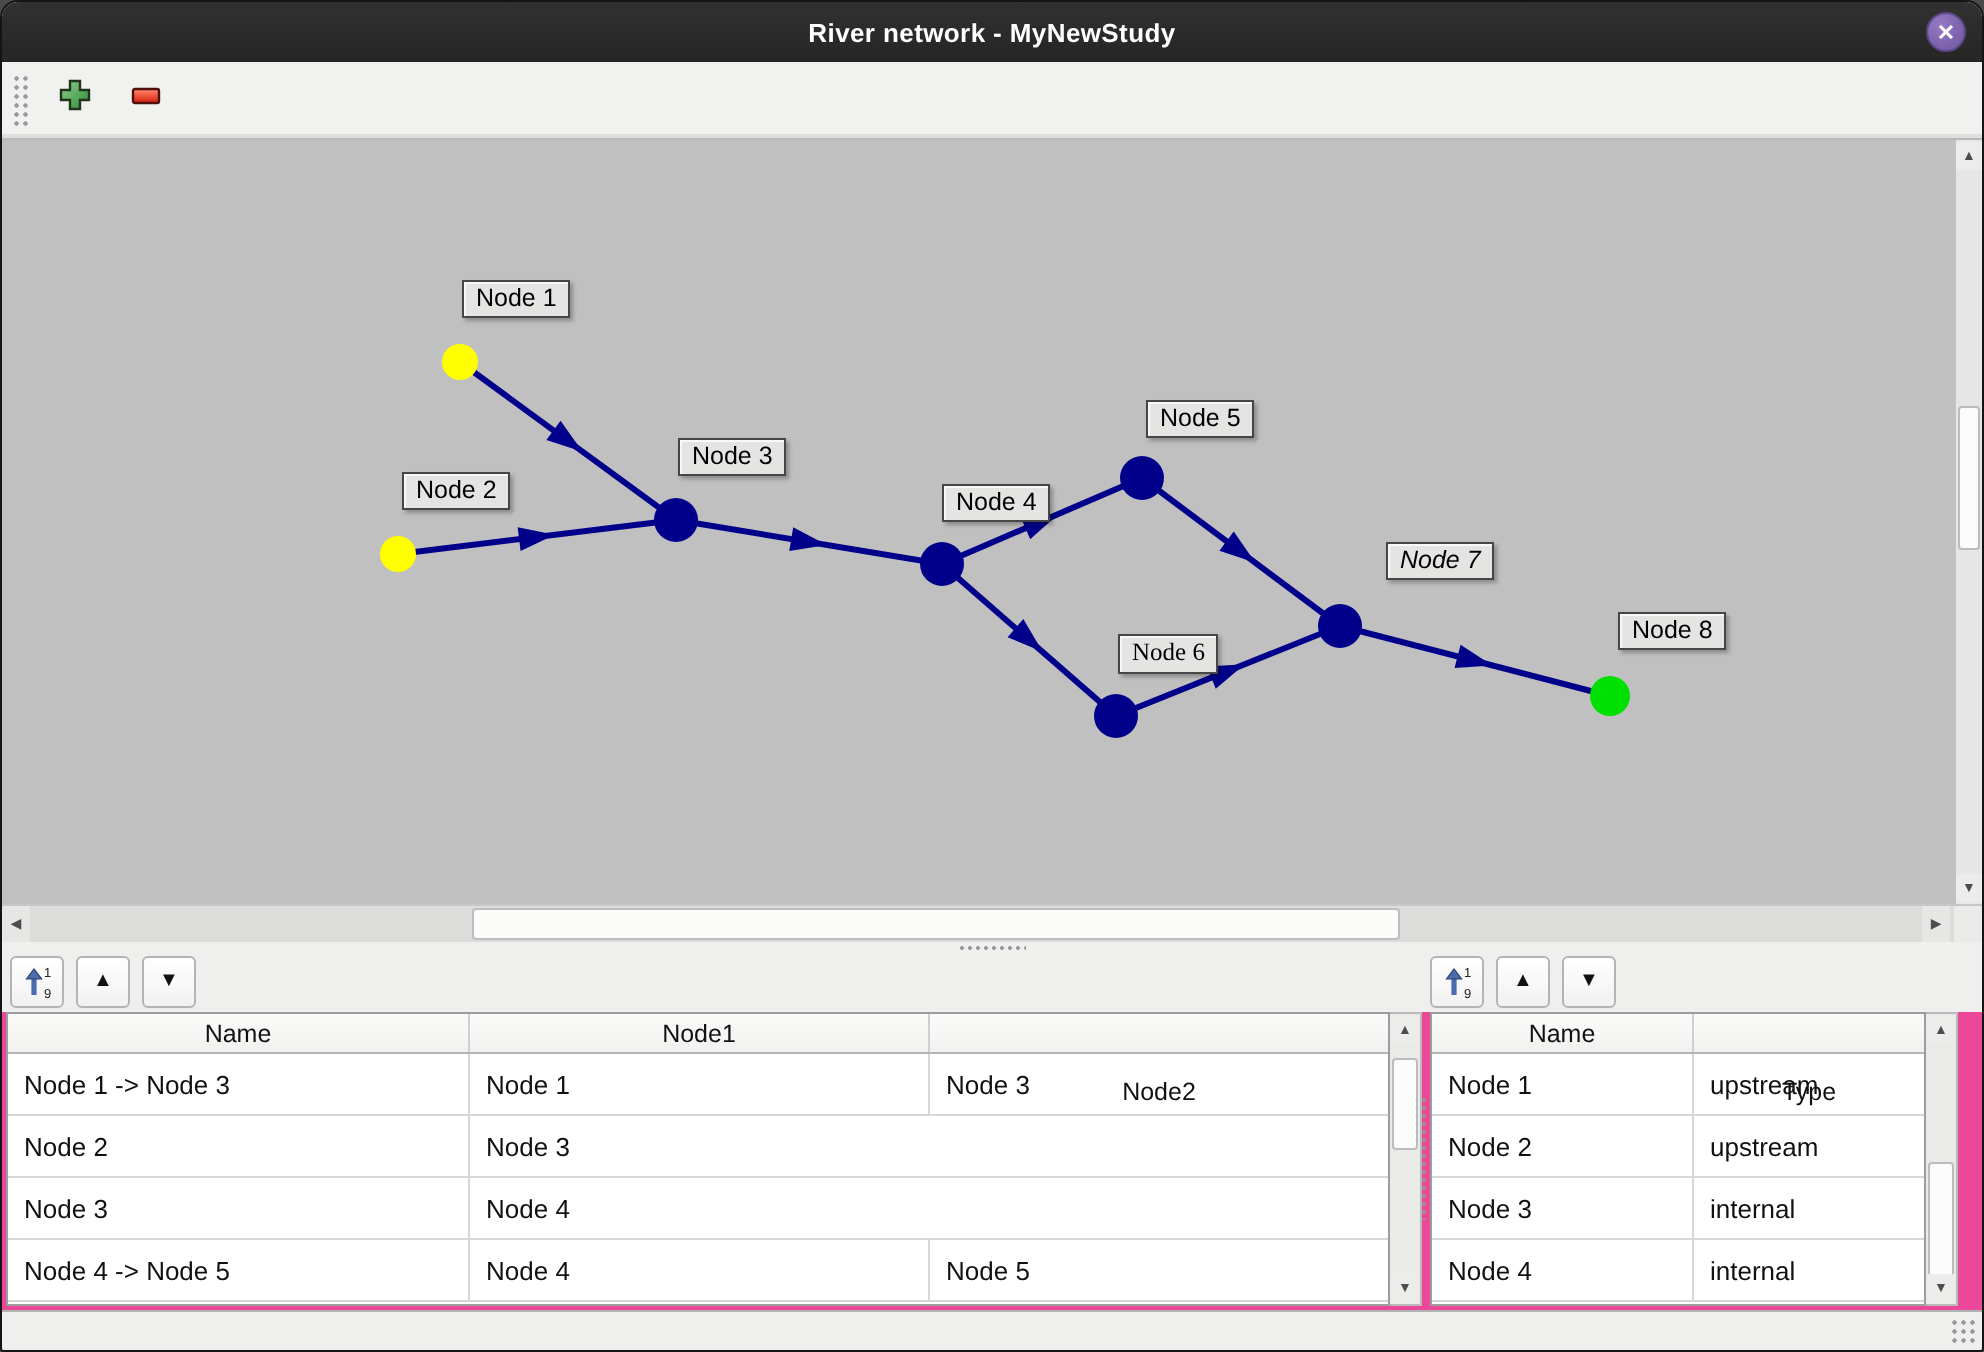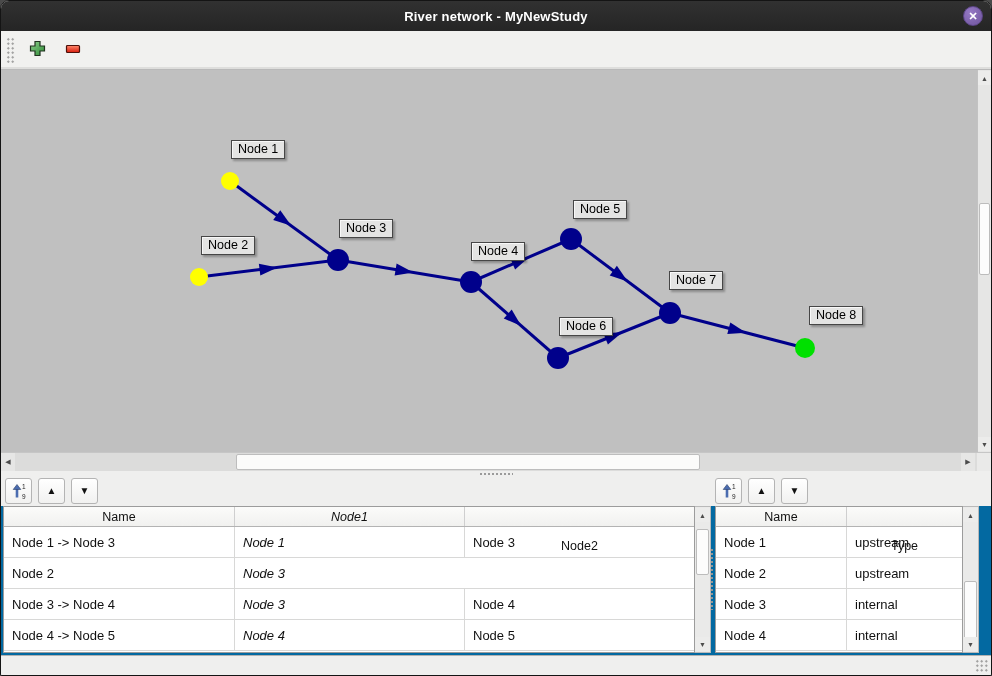--- a/index.html
+++ b/index.html
@@ -166,7 +166,7 @@
         <div class="node-label" style="left: 470px; top: 172px;">Node 4</div>
         <div class="node-label" style="left: 572px; top: 130px;">Node 5</div>
         <div class="node-label" style="left: 558px; top: 247px;">Node 6</div>
-        <div class="node-label" style="left: 668px; top: 201px;">Node 7</div>
+        <div class="node-label" style="left: 692px; top: 201px; font-style: italic;">Node 7</div>
         <div class="node-label" style="left: 808px; top: 236px;">Node 8</div>
       </div>
     <div class="vsb canvas-vsb">

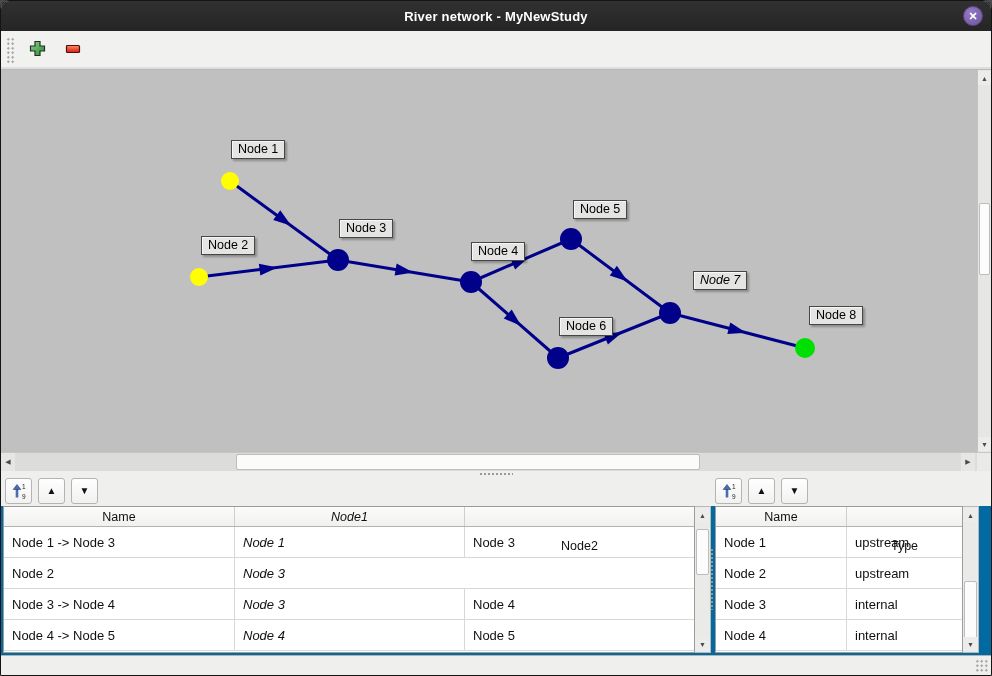--- a/index.html
+++ b/index.html
@@ -165,7 +165,7 @@
         <div class="node-label" style="left: 338px; top: 149px;">Node 3</div>
         <div class="node-label" style="left: 470px; top: 172px;">Node 4</div>
         <div class="node-label" style="left: 572px; top: 130px;">Node 5</div>
-        <div class="node-label" style="left: 558px; top: 247px;">Node 6</div>
+        <div class="node-label" style="left: 558px; top: 247px; font-family: Liberation Serif, serif;">Node 6</div>
         <div class="node-label" style="left: 692px; top: 201px; font-style: italic;">Node 7</div>
         <div class="node-label" style="left: 808px; top: 236px;">Node 8</div>
       </div>

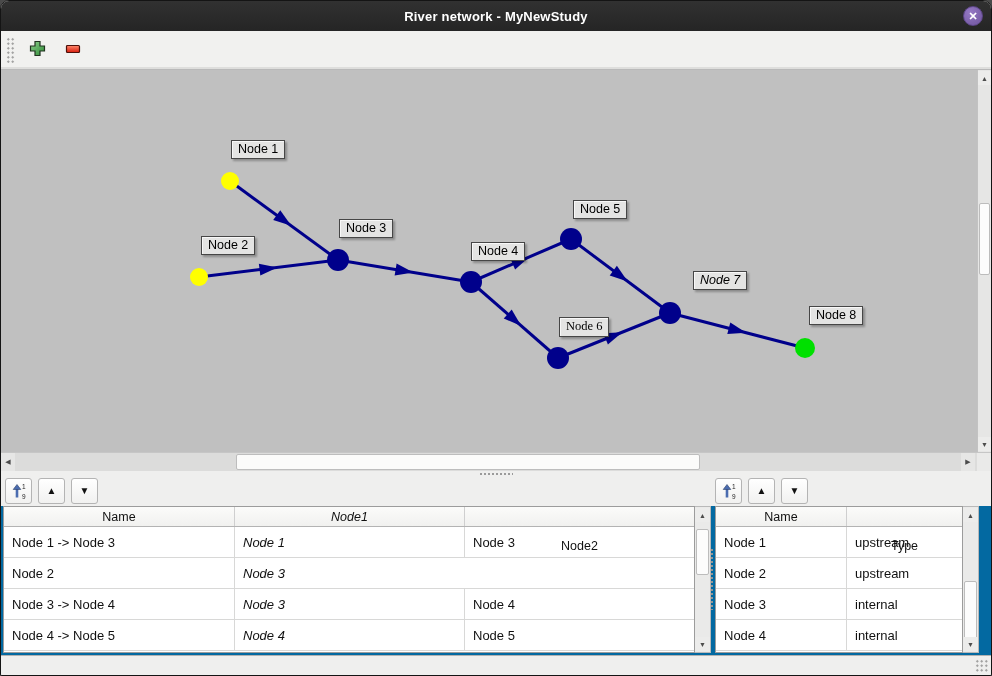--- a/index.html
+++ b/index.html
@@ -59,7 +59,7 @@
     justify-content:center;margin-right:6px;cursor:pointer;}
   .tri{font-size:10px;color:#111;line-height:1;}
   .sort-ic{display:flex;align-items:center;}
-  .tables-row{flex:0 0 149px;height:149px;position:relative;background:#0369a1;}
+  .tables-row{flex:0 0 149px;height:149px;position:relative;background:#ec4899;}
   .tbl-wrap{position:absolute;top:0;display:flex;}
   .tbl-wrap.left{left:2px;}
   .tbl-wrap.right{left:714px;}

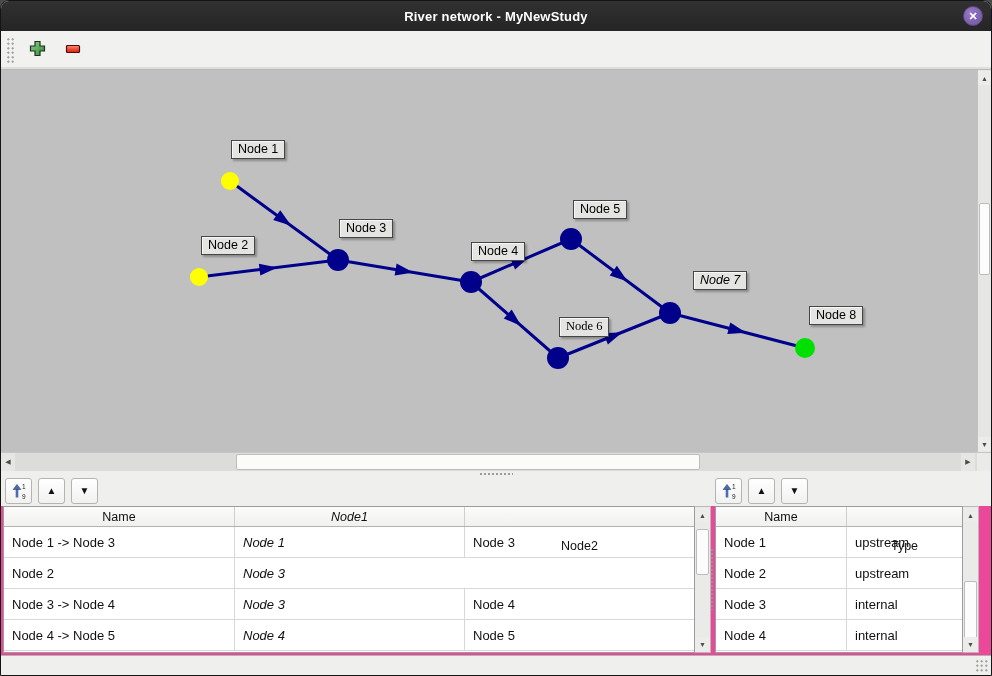--- a/index.html
+++ b/index.html
@@ -75,7 +75,7 @@
     font-size:13px;color:#111;border-right:1px solid #d8d8d7;overflow:hidden;white-space:nowrap;}
   .tcell:last-child{border-right:none;}
   #ltable .hcell:nth-child(1),#ltable .tcell:nth-child(1){width:231px;flex:0 0 231px;}
-  #ltable .hcell:nth-child(2),#ltable .tcell:nth-child(2){width:230px;flex:0 0 230px;font-style:italic;}
+  #ltable .hcell:nth-child(2),#ltable .tcell:nth-child(2){width:230px;flex:0 0 230px;}
   #ltable .hcell:nth-child(3),#ltable .tcell:nth-child(3){flex:1;}
   #rtable .hcell:nth-child(1),#rtable .tcell:nth-child(1){width:131px;flex:0 0 131px;}
   #rtable .hcell:nth-child(2),#rtable .tcell:nth-child(2){flex:1;}

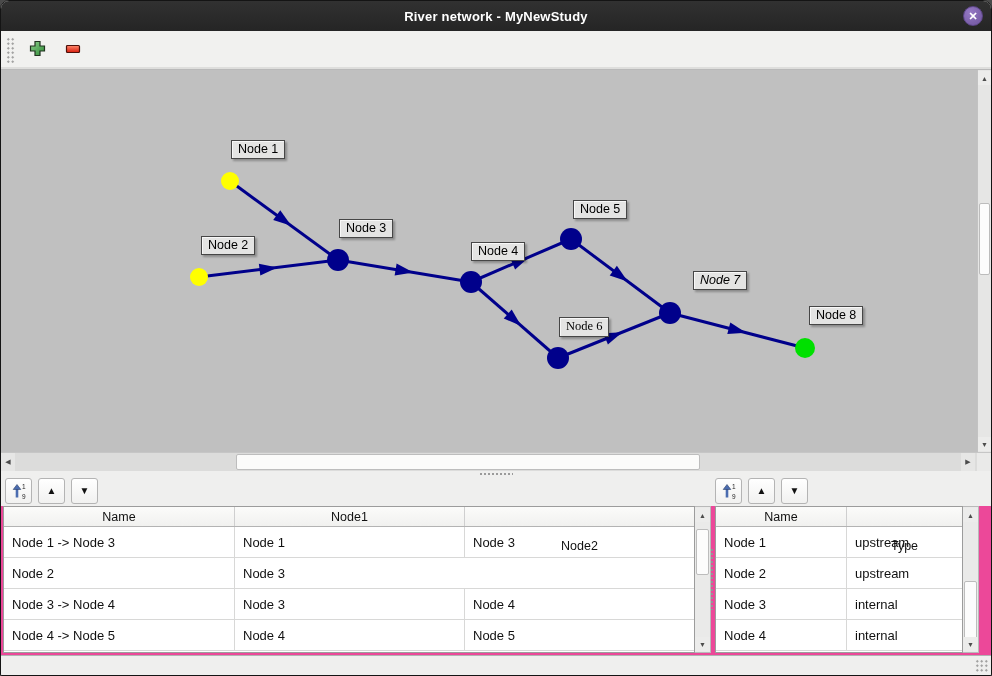--- a/index.html
+++ b/index.html
@@ -246,7 +246,6 @@
             <div class="tcell">Node 3</div>
           </div>
           <div class="trow">
-            <div class="tcell">Node 3 -&gt; Node 4</div>
             <div class="tcell">Node 3</div>
             <div class="tcell">Node 4</div>
           </div>

